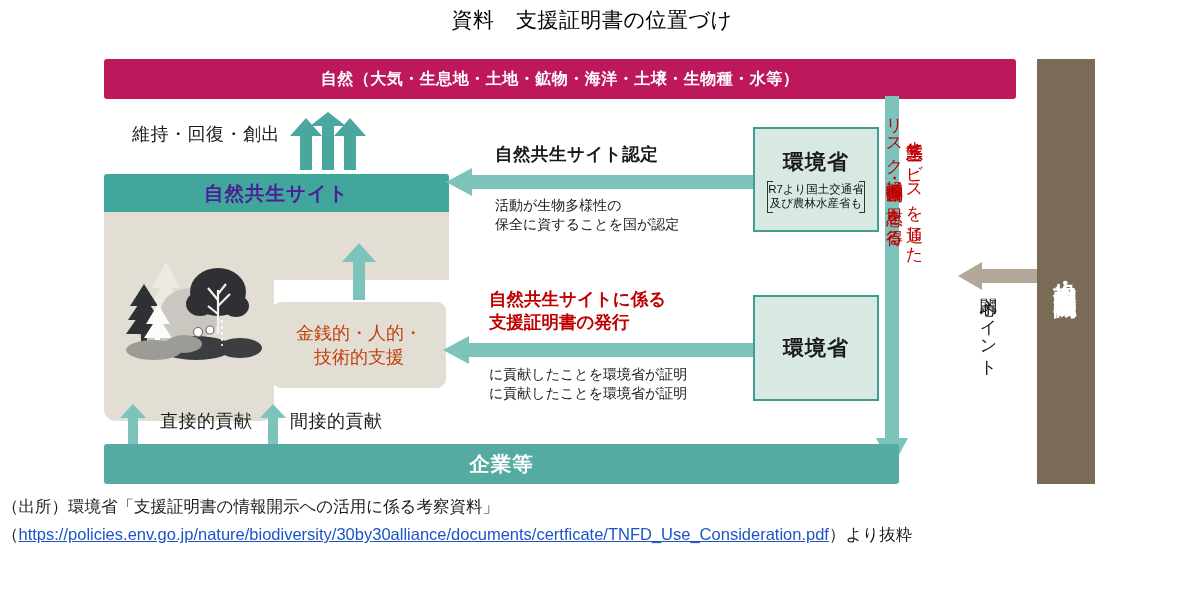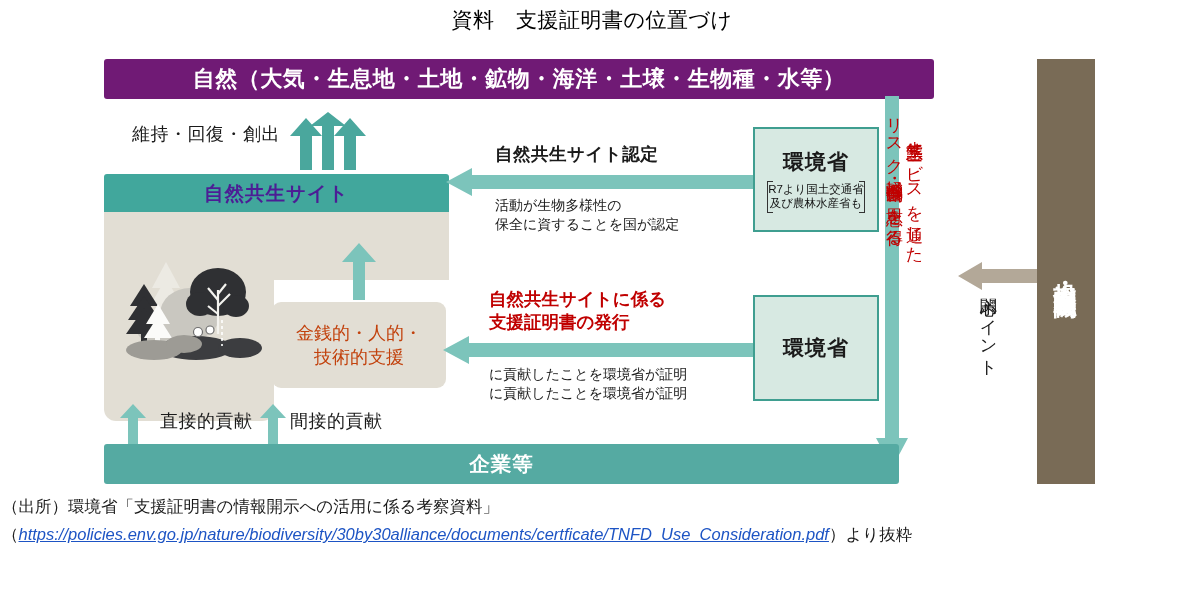--- a/index.html
+++ b/index.html
@@ -21,10 +21,10 @@
 
   
   .banner-nature {
-    position: absolute; left: 104px; top: 59px; width: 830px; height: 40px;
-    background: #701a75; border-radius: 3px;
+    position: absolute; left: 104px; top: 59px; width: 912px; height: 40px;
+    background: #be185d; border-radius: 3px;
     display: flex; align-items: center; justify-content: center;
-    color: #ffffff; font-weight: bold; font-size: 22px; letter-spacing: 0.5px;
+    color: #ffffff; font-weight: bold; font-size: 16px; letter-spacing: 0.5px;
   }
   .banner-companies {
     position: absolute; left: 104px; top: 444px; width: 795px; height: 40px;

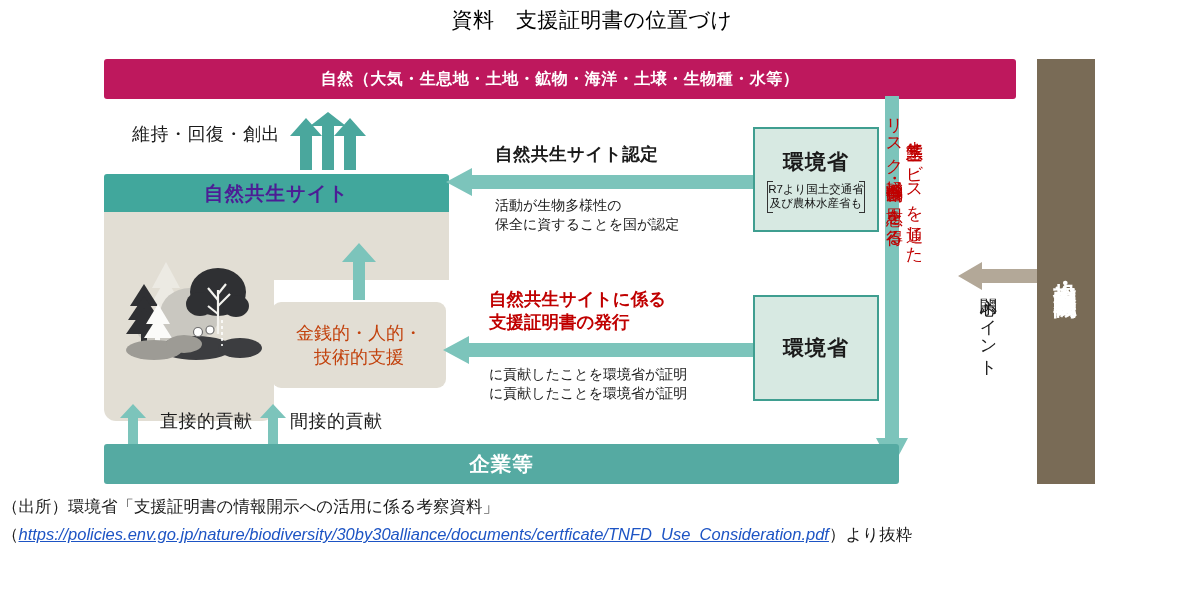--- a/index.html
+++ b/index.html
@@ -135,7 +135,7 @@
     position: absolute; left: 2px; top: 492px; width: 1180px;
     font-size: 16.5px; line-height: 1.72; color: #1a1a1a;
   }
-  .source .url { color: #1d54c4; text-decoration: underline; word-break: break-all; font-style: italic; }
+  .source .url { color: #1d54c4; text-decoration: underline; word-break: break-all; }
 </style>
 </head>
 <body>

